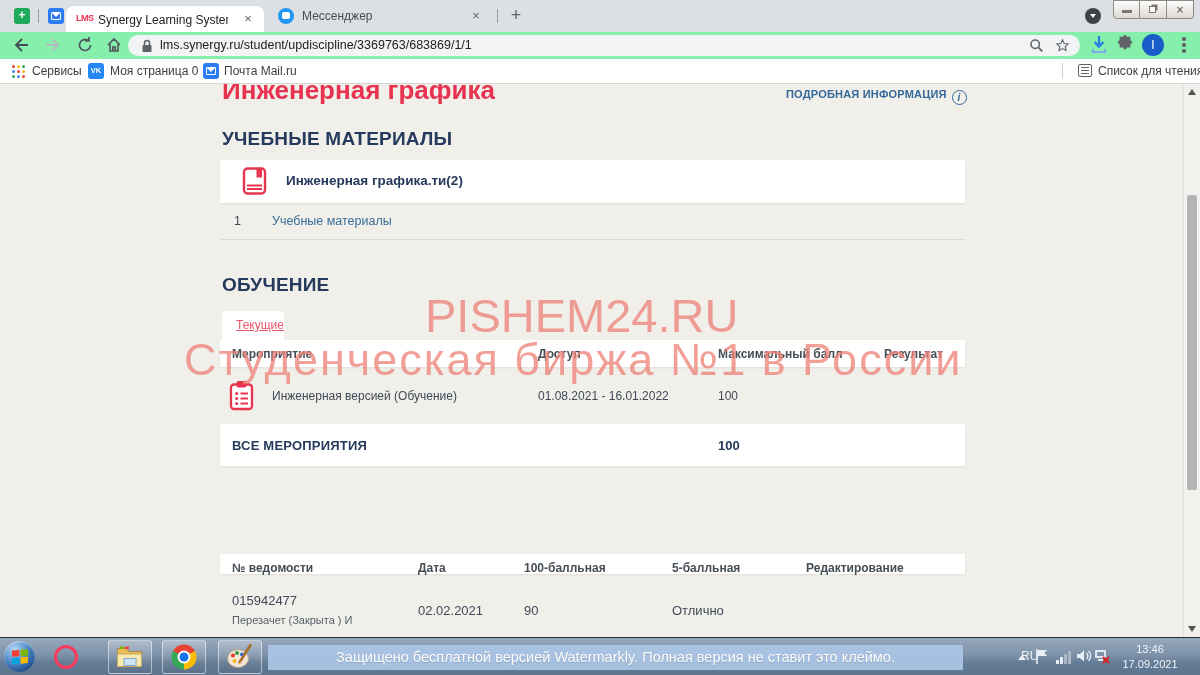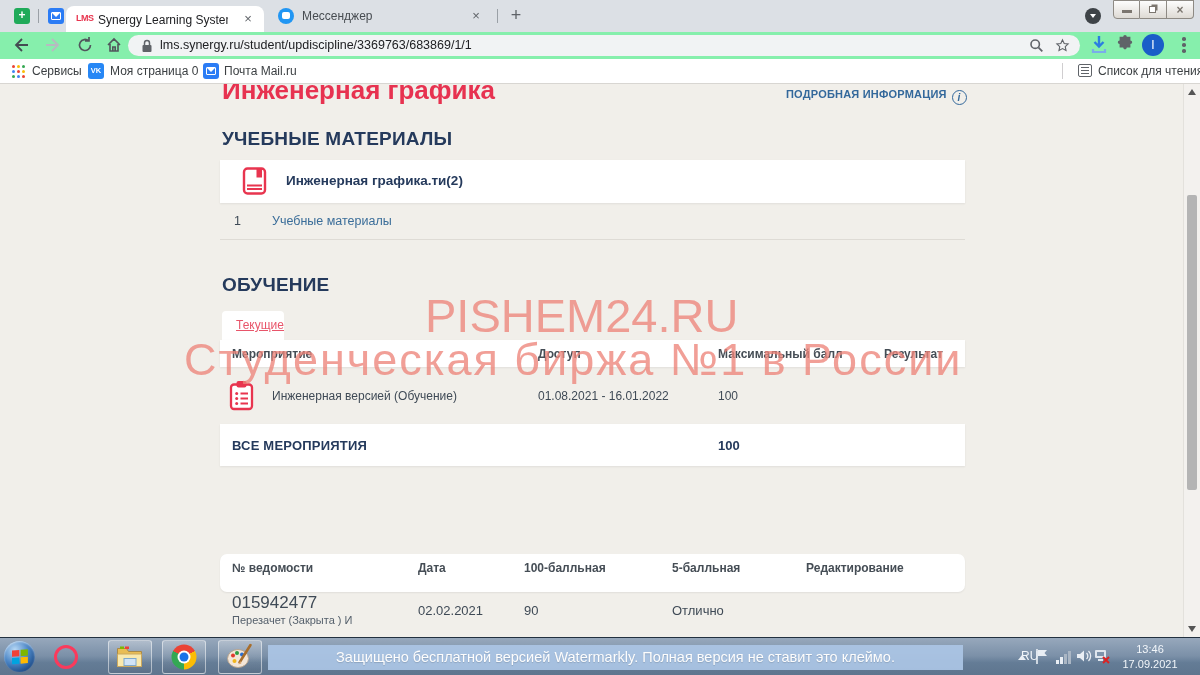--- a/index.html
+++ b/index.html
@@ -83,7 +83,7 @@
   .total-card { top:340px; height:42px; }
   .total-label { position:absolute; left:12px; top:14px; font-size:13px; font-weight:bold; color:#253a5c; letter-spacing:0.2px; }
   .total-val { position:absolute; left:498px; top:14px; font-size:13px; font-weight:bold; color:#253a5c; }
-  .fin-head { top:470px; height:38px;border-radius:7px; }
+  .fin-head { top:470px; height:20px; }
   .fin-row { position:absolute; left:220px; top:500px; width:745px; height:52px; }
   .sheet-no { position:absolute; left:12px; top:9px; font-size:17px; color:#3f4a56; }
   .sheet-note { position:absolute; left:12px; top:30px; font-size:11px; color:#55606c; }

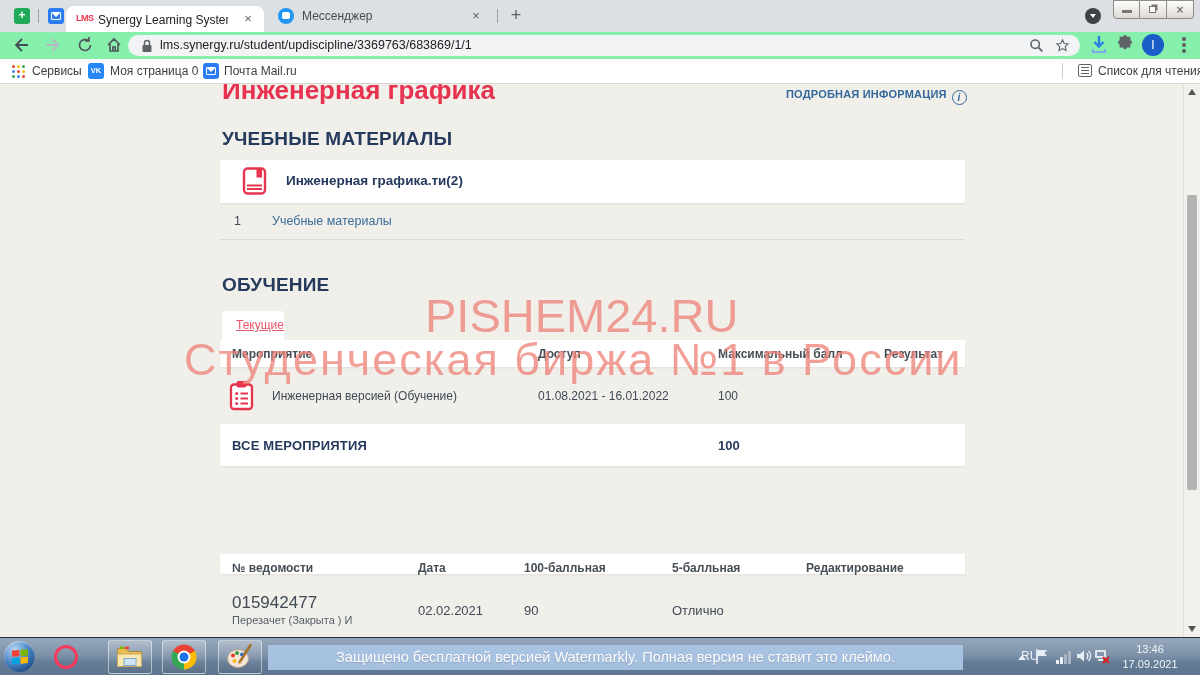--- a/index.html
+++ b/index.html
@@ -85,7 +85,7 @@
   .total-val { position:absolute; left:498px; top:14px; font-size:13px; font-weight:bold; color:#253a5c; }
   .fin-head { top:470px; height:20px; }
   .fin-row { position:absolute; left:220px; top:500px; width:745px; height:52px; }
-  .sheet-no { position:absolute; left:12px; top:9px; font-size:17px; color:#3f4a56; }
+  .sheet-no { position:absolute; left:12px; top:9px; font-size:13px; color:#3f4a56; }
   .sheet-note { position:absolute; left:12px; top:30px; font-size:11px; color:#55606c; }
 
   

